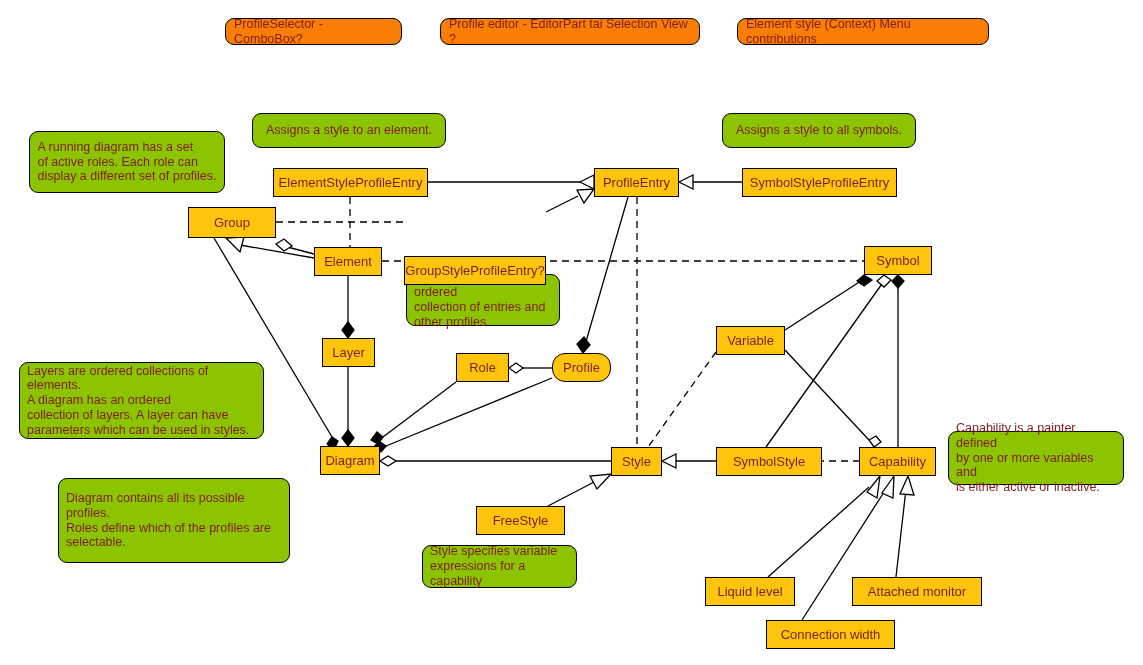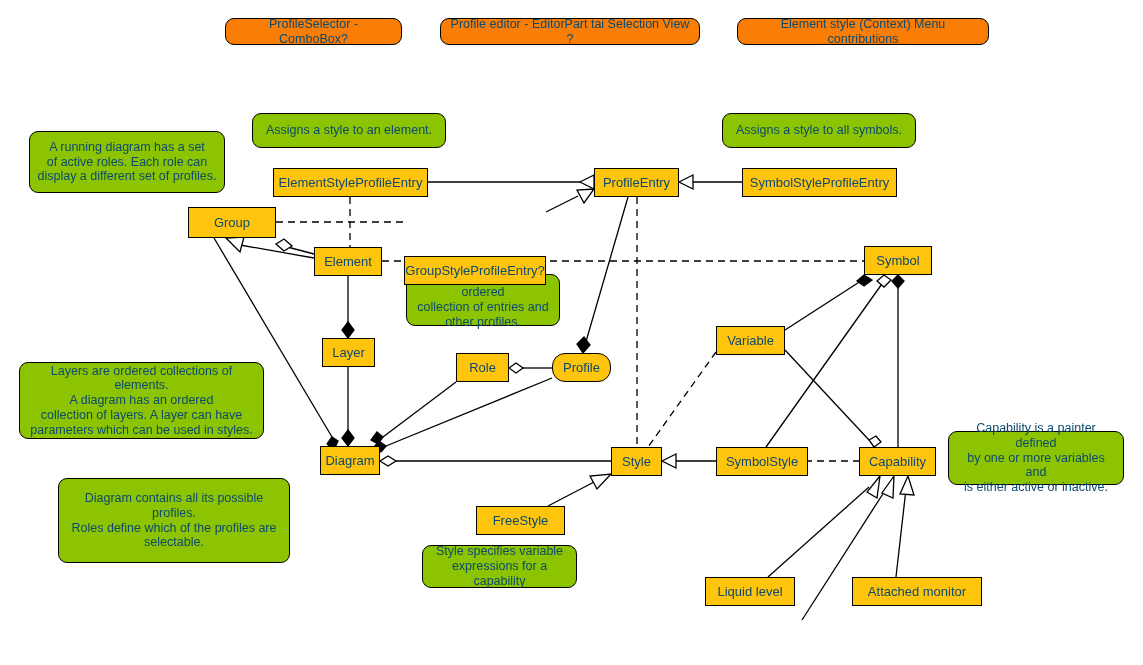--- a/index.html
+++ b/index.html
@@ -30,8 +30,8 @@
     display: flex;
     align-items: center;
     justify-content: center;
-    text-align: center;
-    color: #0c4a6e;
+    text-align: left;
+    color: #7f1d1d;
     line-height: 1.18;
     white-space: pre-line;
   }

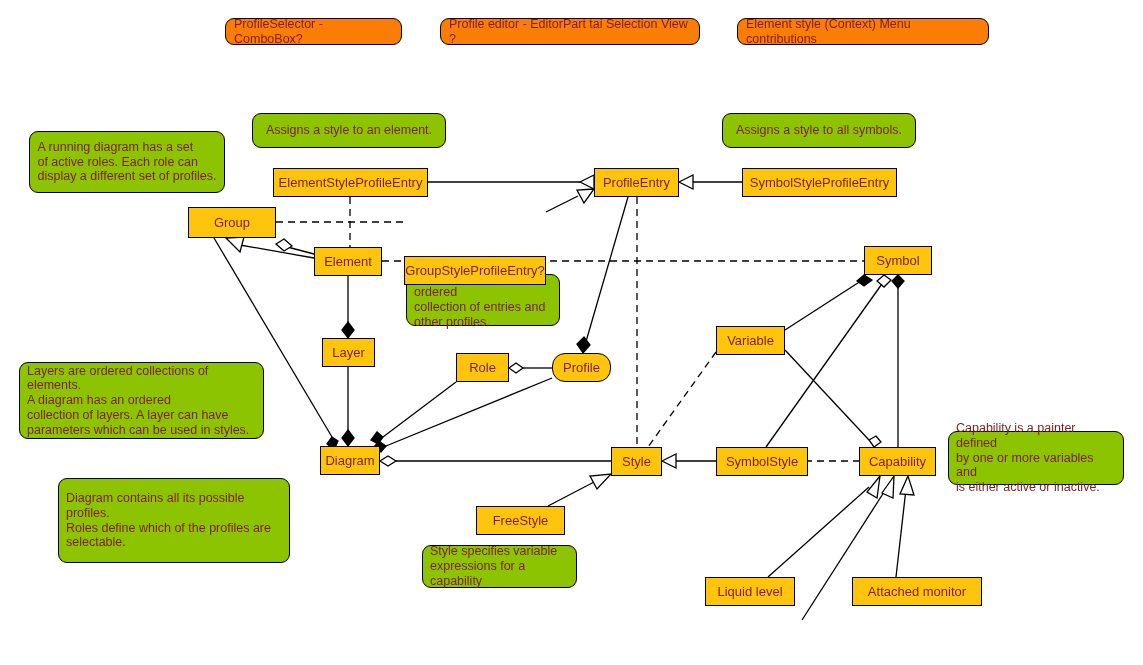--- a/index.html
+++ b/index.html
@@ -182,7 +182,7 @@
   <div class="node cls" style="left:552px;top:353px;width:59px;height:29px;border-radius:13px;">Profile</div>
   <div class="node cls" style="left:320px;top:446px;width:60px;height:29px;">Diagram</div>
   <div class="node cls" style="left:611px;top:447px;width:51px;height:29px;">Style</div>
-  <div class="node cls" style="left:716px;top:447px;width:92px;height:29px;">SymbolStyle</div>
+  <div class="node cls" style="left:716px;top:447px;width:106px;height:29px;">SymbolStyle</div>
   <div class="node cls" style="left:859px;top:447px;width:77px;height:29px;">Capability</div>
   <div class="node cls" style="left:476px;top:506px;width:89px;height:29px;">FreeStyle</div>
   <div class="node cls" style="left:705px;top:577px;width:90px;height:29px;">Liquid level</div>

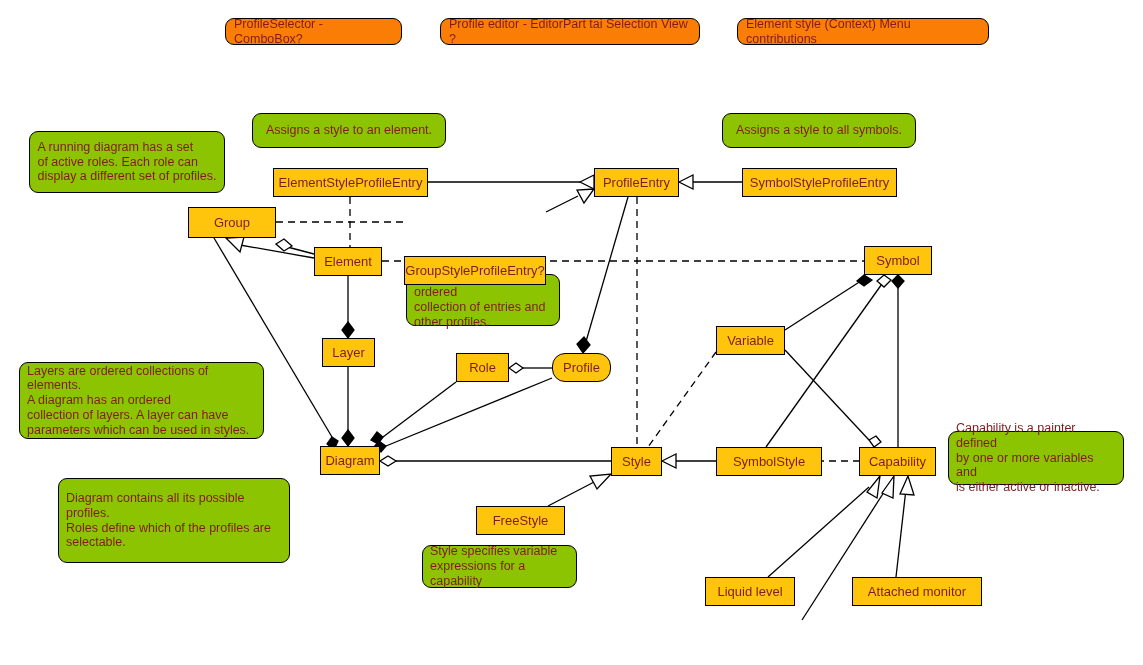--- a/index.html
+++ b/index.html
@@ -187,6 +187,7 @@
   <div class="node cls" style="left:476px;top:506px;width:89px;height:29px;">FreeStyle</div>
   <div class="node cls" style="left:705px;top:577px;width:90px;height:29px;">Liquid level</div>
   <div class="node cls" style="left:852px;top:577px;width:130px;height:29px;">Attached monitor</div>
+  <div class="node cls" style="left:766px;top:620px;width:129px;height:29px;">Connection width</div>
 
 </div>
 

